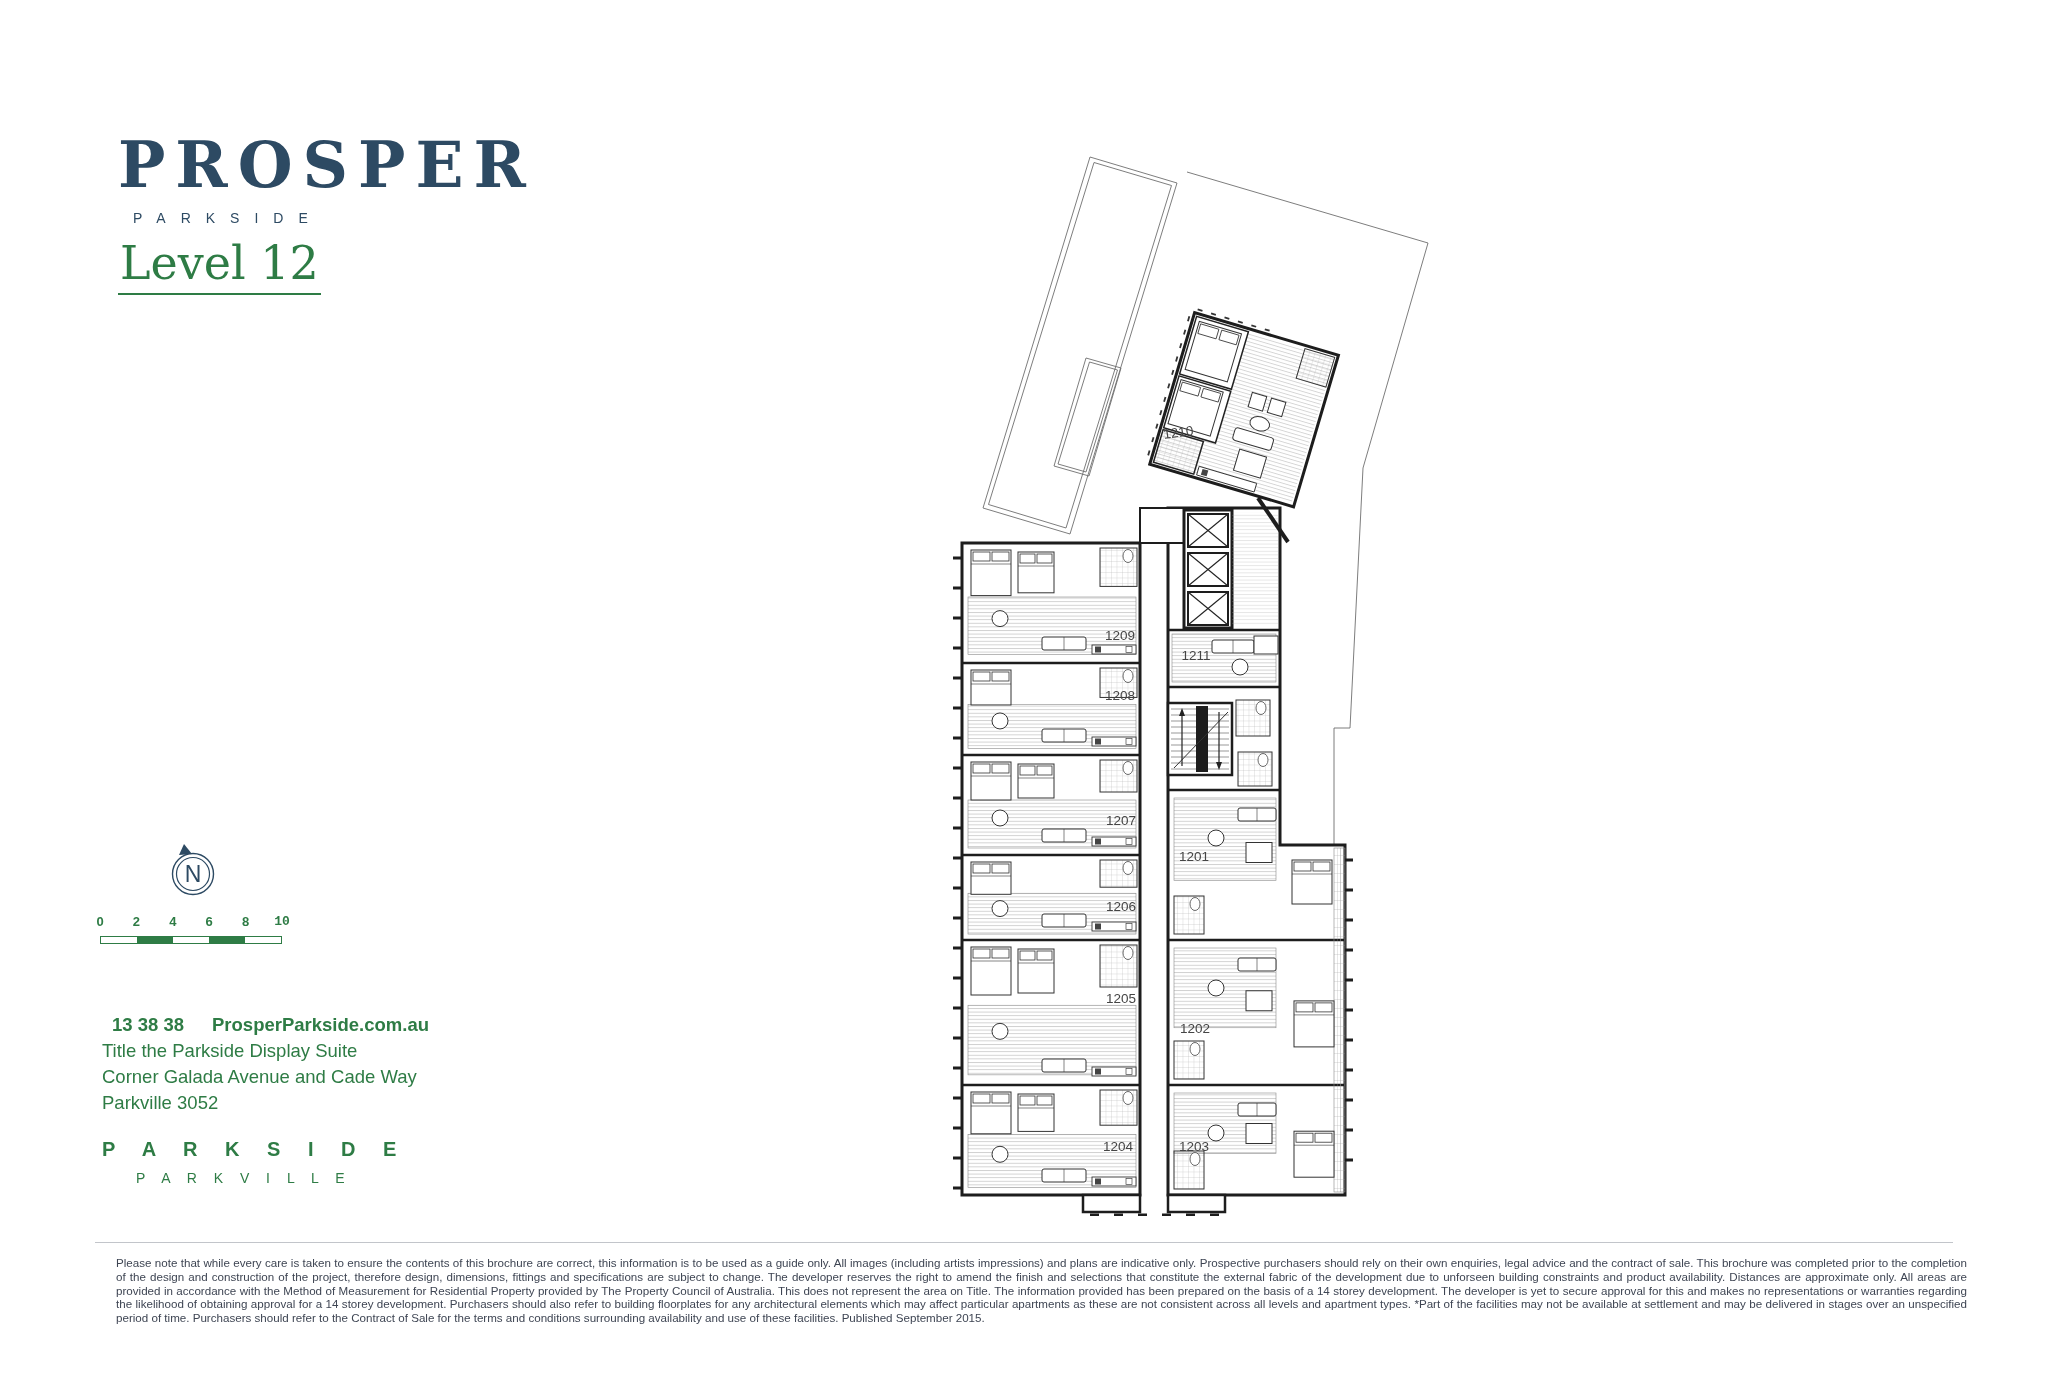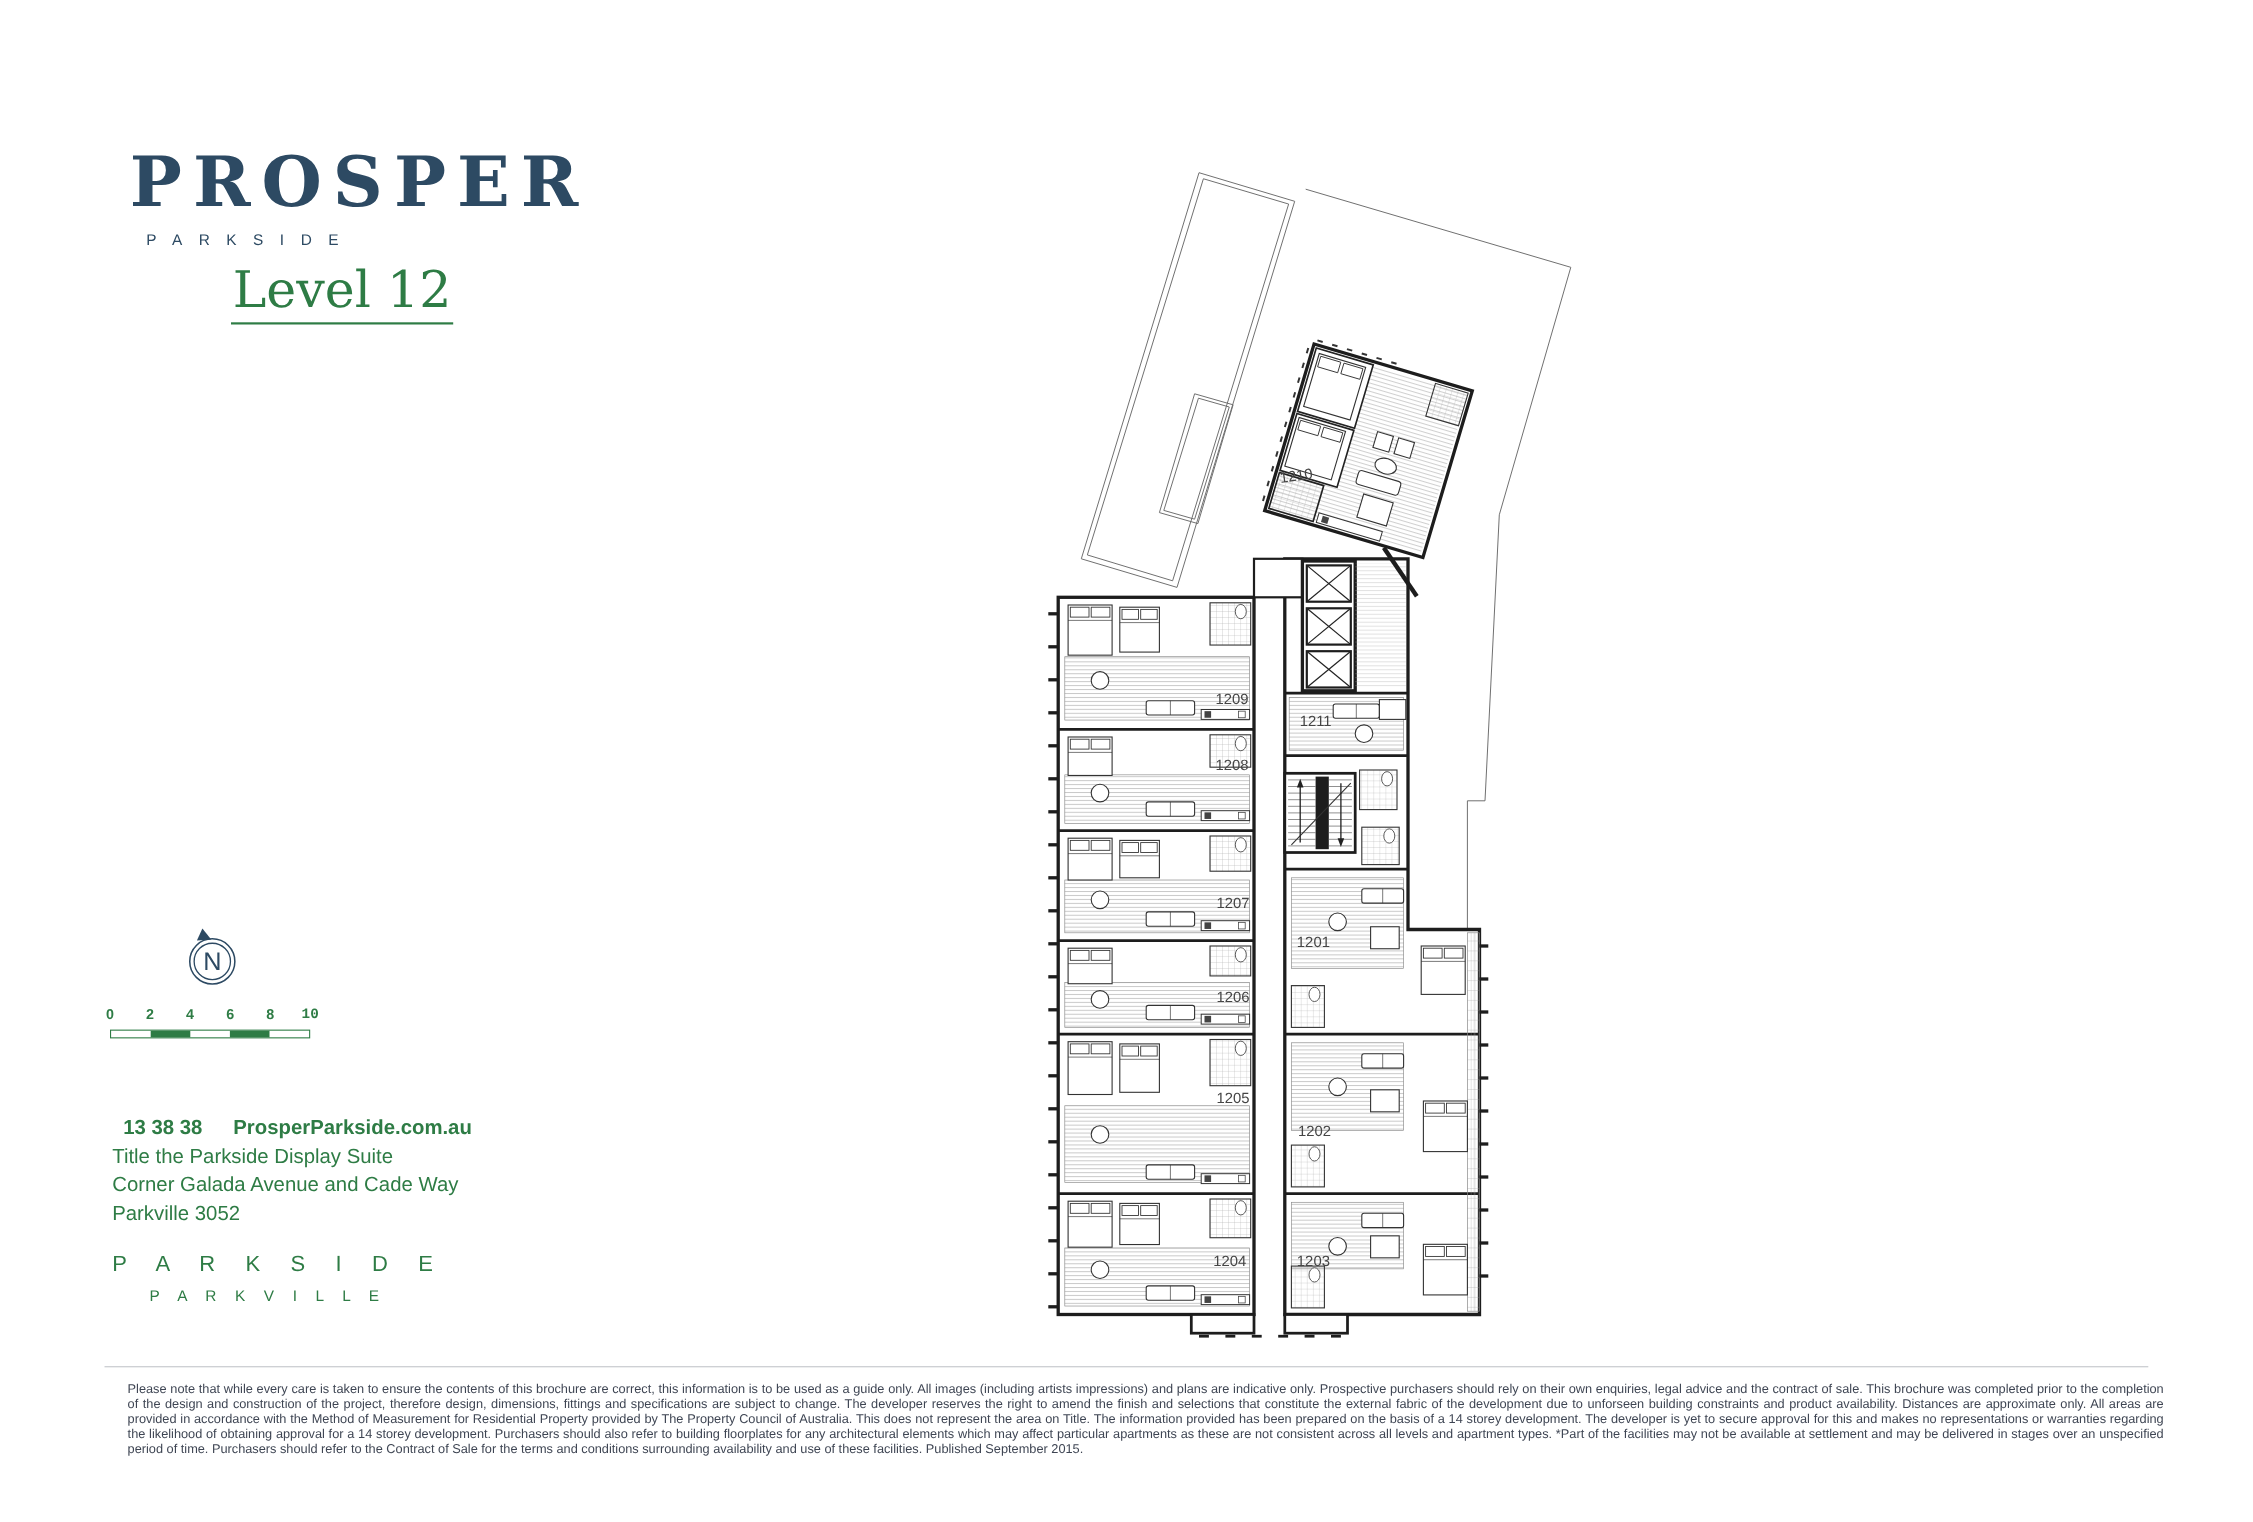--- a/index.html
+++ b/index.html
@@ -18,7 +18,7 @@
   .brand-sub{font-size:14px;letter-spacing:15px;color:var(--c-navy);margin-top:8px;text-indent:15px;}
 
   
-  .level-wrap{left:118px;top:236px;width:386px;text-align:center;}
+  .level-wrap{left:118px;top:236px;width:386px;}
   .level{display:inline-block;font-family:"DejaVu Serif","Liberation Serif",serif;
     font-size:46px;color:var(--c-green);border-bottom:2px solid var(--c-green);
     padding:0 2px 3px 2px;}

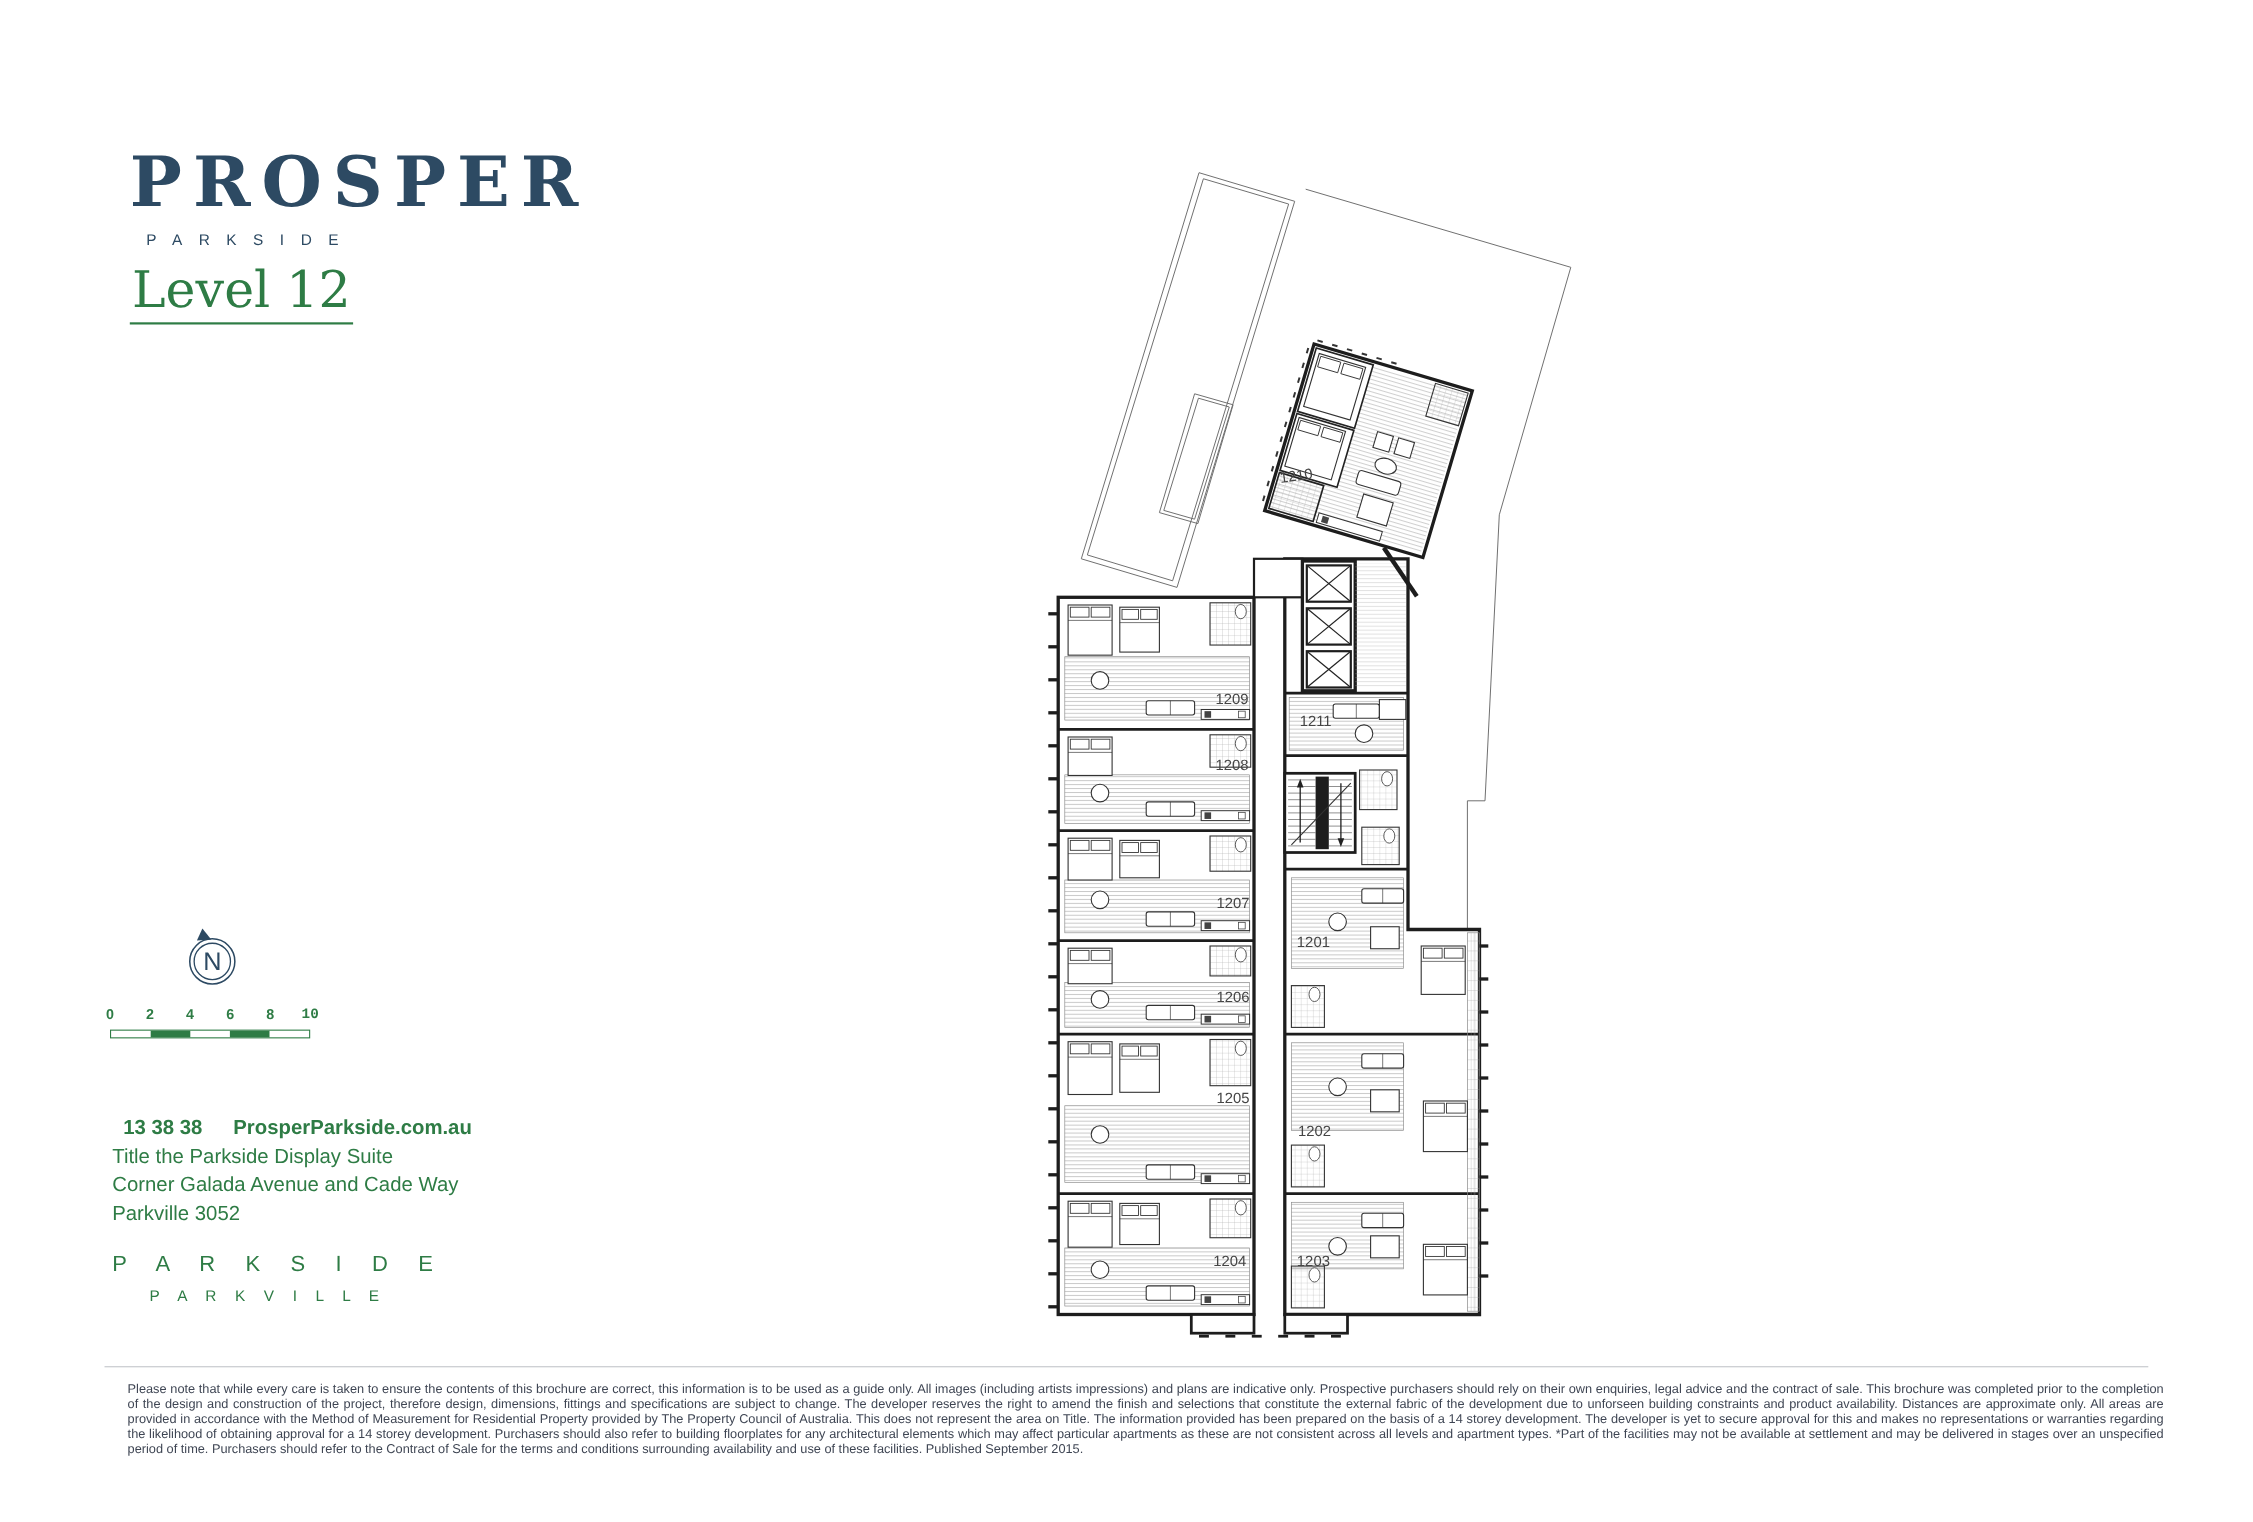--- a/index.html
+++ b/index.html
@@ -39,7 +39,7 @@
 
   
   .flogo{left:102px;top:1138px;color:var(--c-green);}
-  .flogo-name{font-size:20px;letter-spacing:11px;font-weight:normal;}
+  .flogo-name{font-size:20px;letter-spacing:11px;font-weight:bold;}
   .flogo-sub{font-size:14px;letter-spacing:6.5px;margin-top:9px;padding-left:34px;}
 
   

